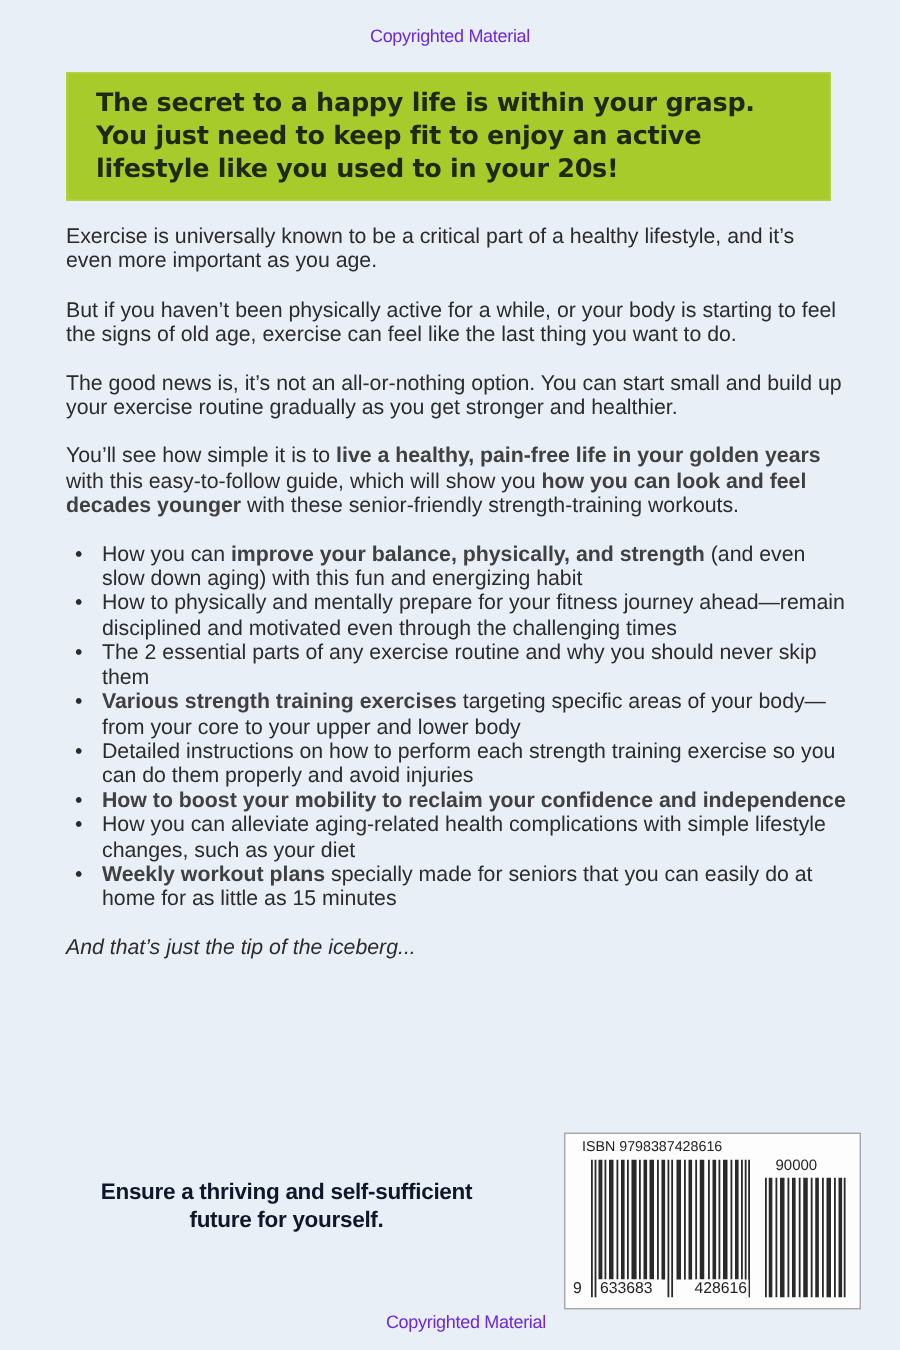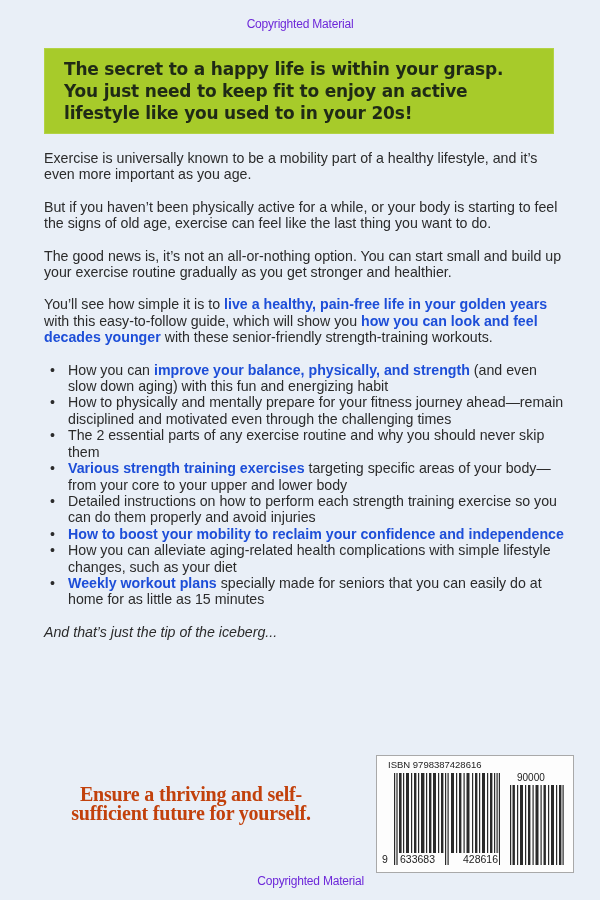--- a/index.html
+++ b/index.html
@@ -161,7 +161,7 @@
 </div>
 
 <div class="body-text">
-  <p>Exercise is universally known to be a mobility part of a healthy lifestyle, and it’s even more important as you age.</p>
+  <p>Exercise is universally known to be a critical part of a healthy lifestyle, and it’s even more important as you age.</p>
   <p>But if you haven’t been physically active for a while, or your body is starting to feel the signs of old age, exercise can feel like the last thing you want to do.</p>
   <p>The good news is, it’s not an all-or-nothing option. You can start small and build up your exercise routine gradually as you get stronger and healthier.</p>
   <p>

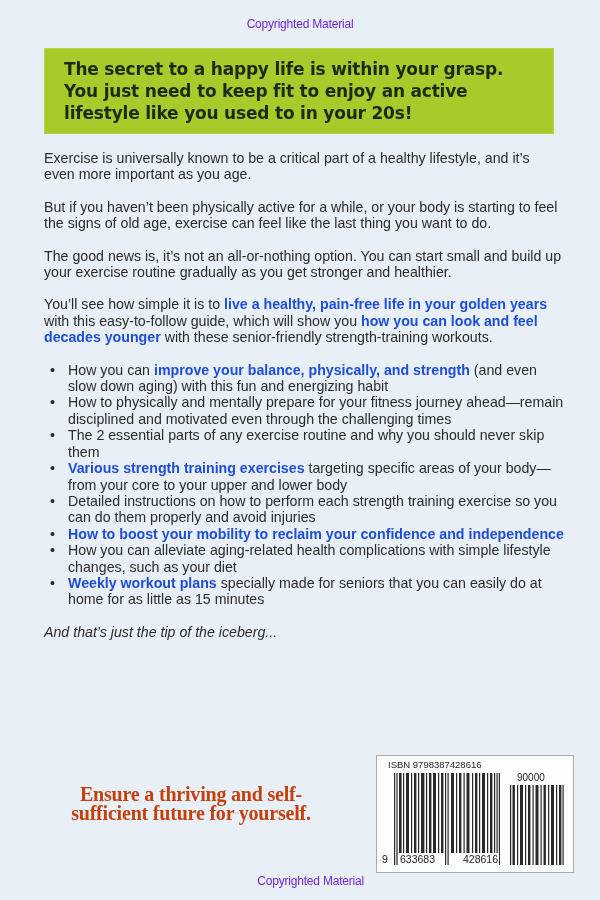--- a/index.html
+++ b/index.html
@@ -64,7 +64,7 @@
     .body-text p {
       margin: 0 0 16px 0;
     }
-    .body-text b { color: #1d4ed8; }
+    .body-text b { color: #404040; }
 
     ul.discover-list {
       list-style: none;

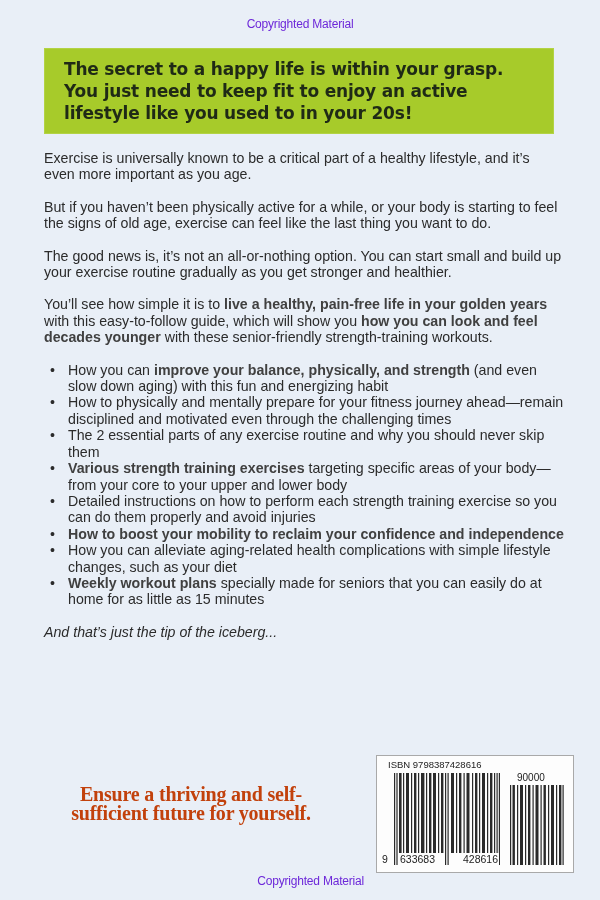--- a/index.html
+++ b/index.html
@@ -89,11 +89,11 @@
       top: 785px;
       width: 270px;
       text-align: center;
-      font-family: Liberation Serif, serif;
+      font-family: Liberation Sans, sans-serif;
       font-weight: bold;
-      font-size: 20px;
+      font-size: 15px;
       line-height: 19px;
-      color: #c2410c;
+      color: #0f172a;
       letter-spacing: -0.2px;
     }
 

